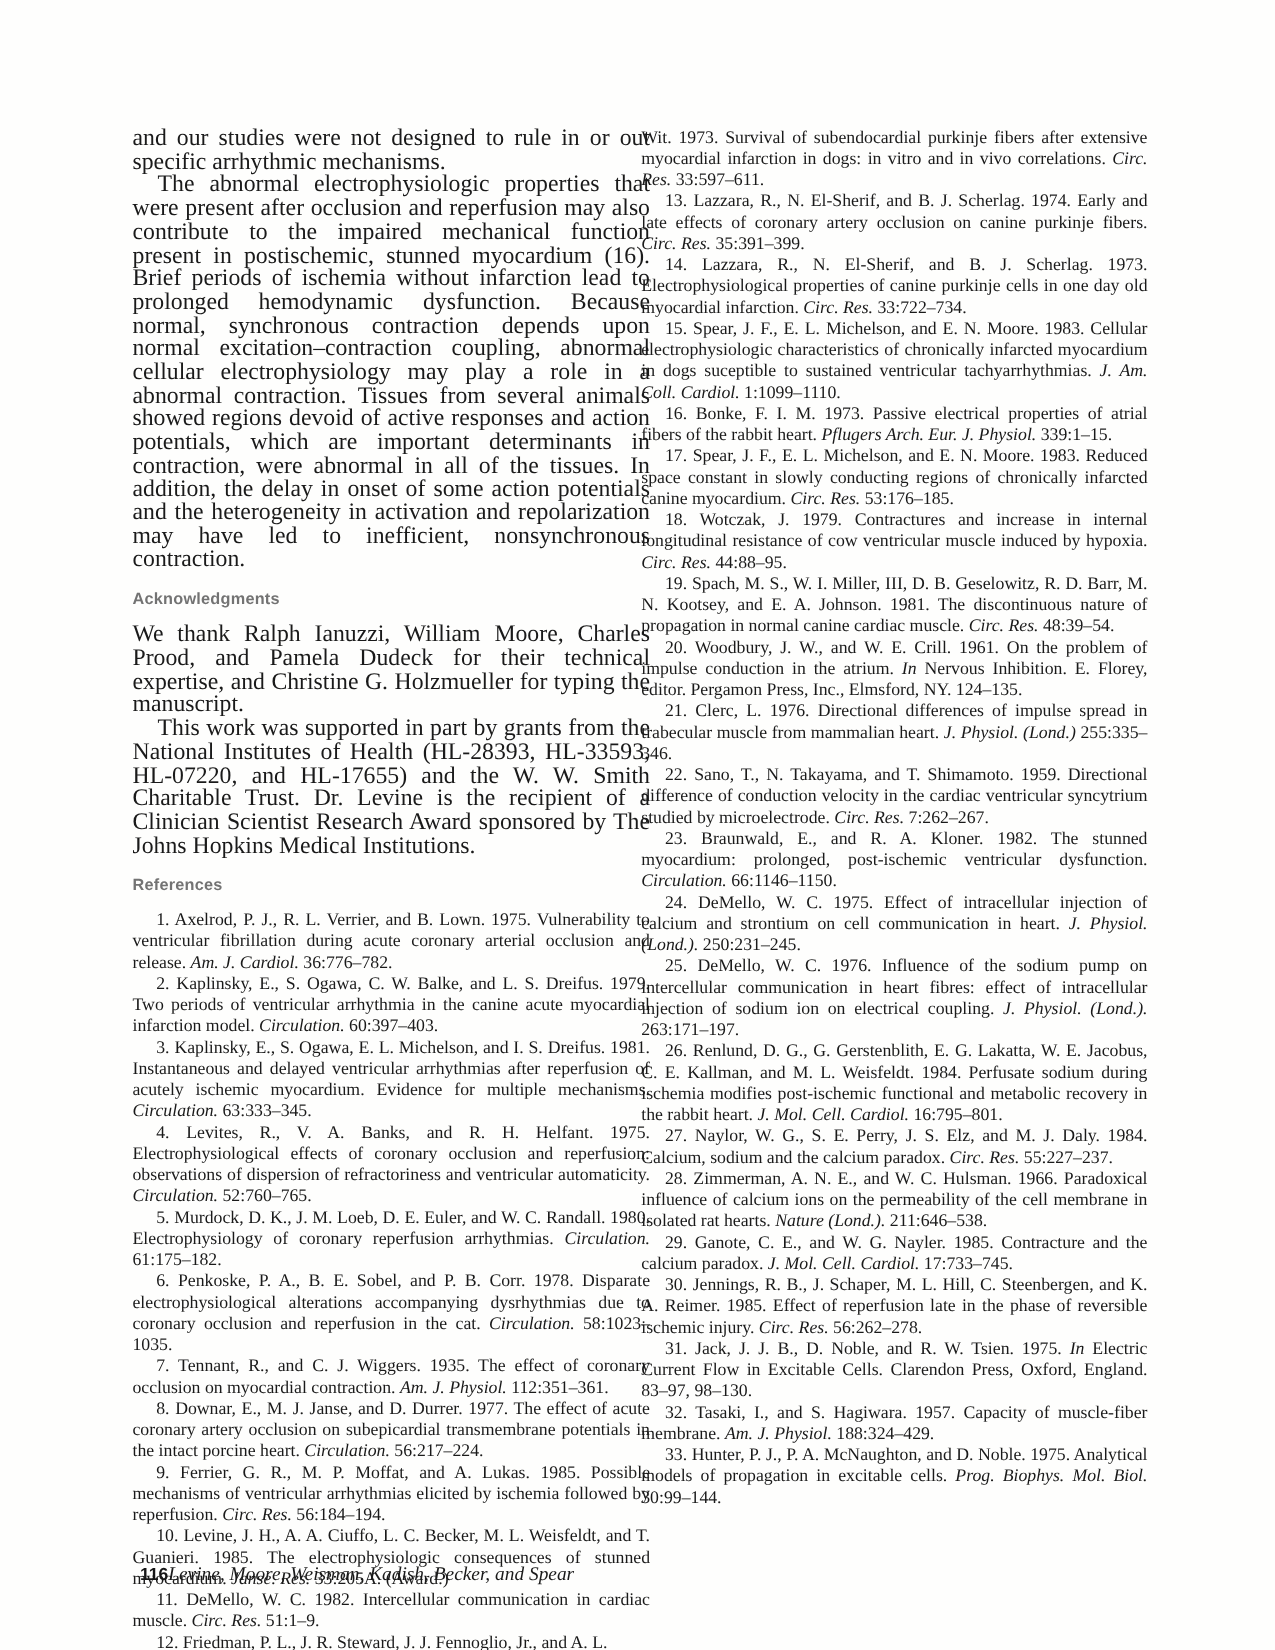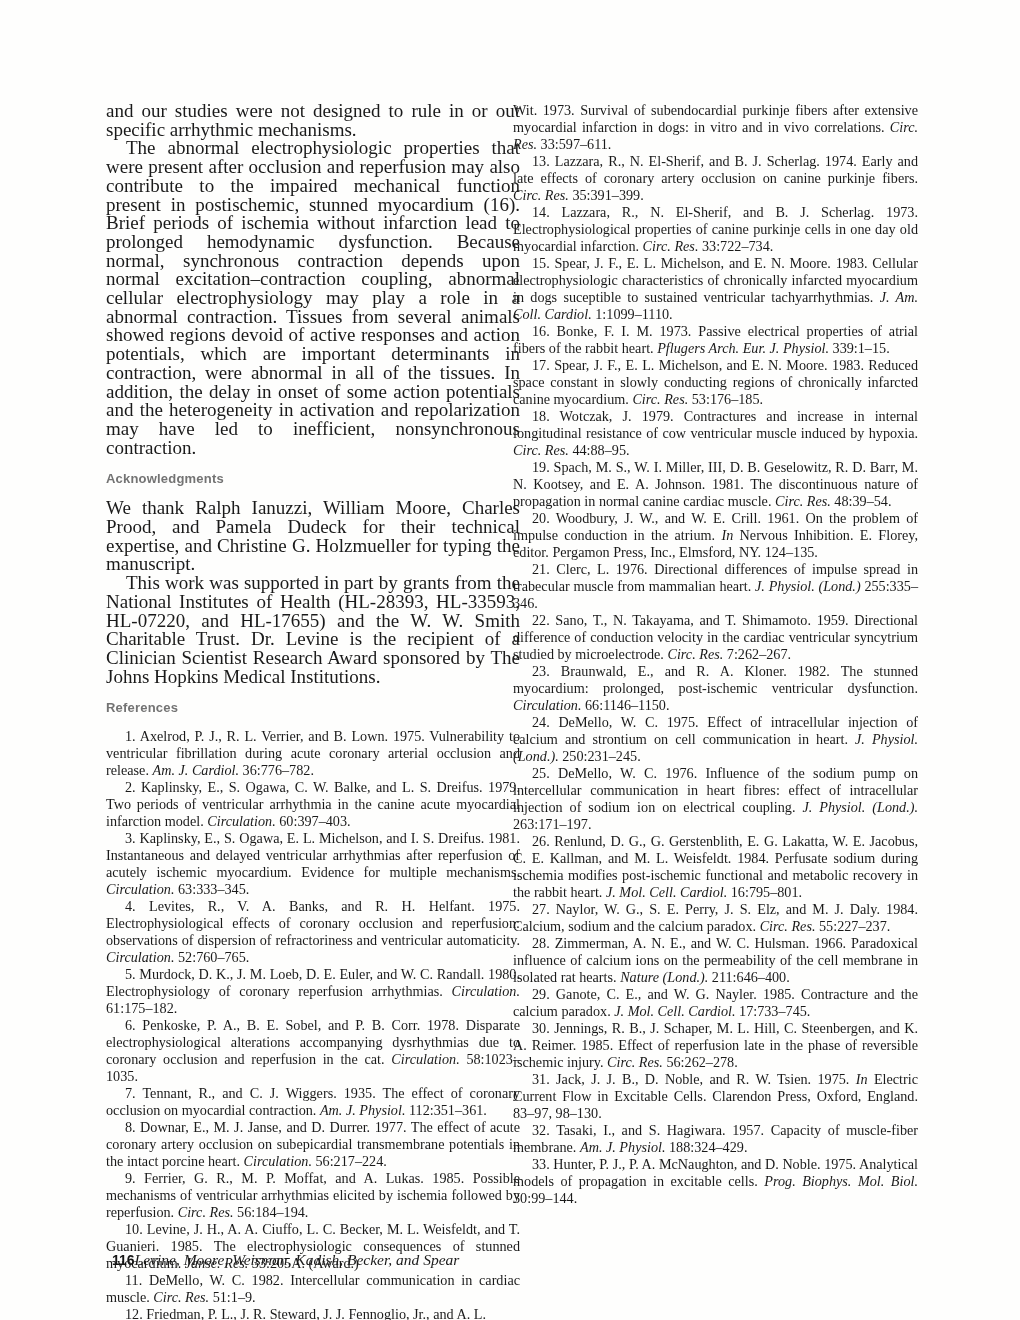--- a/index.html
+++ b/index.html
@@ -84,7 +84,7 @@
       <p class="ref"><span>25. DeMello, W. C. 1976. Influence of the sodium pump on intercellular communication in heart fibres: effect of intracellular injection of sodium ion on electrical coupling. </span><span class="it">J. Physiol. (Lond.).</span><span> 263:171–197.</span></p>
       <p class="ref"><span>26. Renlund, D. G., G. Gerstenblith, E. G. Lakatta, W. E. Jacobus, C. E. Kallman, and M. L. Weisfeldt. 1984. Perfusate sodium during ischemia modifies post-ischemic functional and metabolic recovery in the rabbit heart. </span><span class="it">J. Mol. Cell. Cardiol.</span><span> 16:795–801.</span></p>
       <p class="ref"><span>27. Naylor, W. G., S. E. Perry, J. S. Elz, and M. J. Daly. 1984. Calcium, sodium and the calcium paradox. </span><span class="it">Circ. Res.</span><span> 55:227–237.</span></p>
-      <p class="ref"><span>28. Zimmerman, A. N. E., and W. C. Hulsman. 1966. Paradoxical influence of calcium ions on the permeability of the cell membrane in isolated rat hearts. </span><span class="it">Nature (Lond.).</span><span> 211:646–400.</span></p>
+      <p class="ref"><span>28. Zimmerman, A. N. E., and W. C. Hulsman. 1966. Paradoxical influence of calcium ions on the permeability of the cell membrane in isolated rat hearts. </span><span class="it">Nature (Lond.).</span><span> 211:646–538.</span></p>
       <p class="ref"><span>29. Ganote, C. E., and W. G. Nayler. 1985. Contracture and the calcium paradox. </span><span class="it">J. Mol. Cell. Cardiol.</span><span> 17:733–745.</span></p>
       <p class="ref"><span>30. Jennings, R. B., J. Schaper, M. L. Hill, C. Steenbergen, and K. A. Reimer. 1985. Effect of reperfusion late in the phase of reversible ischemic injury. </span><span class="it">Circ. Res.</span><span> 56:262–278.</span></p>
       <p class="ref"><span>31. Jack, J. J. B., D. Noble, and R. W. Tsien. 1975. </span><span class="it">In</span><span> Electric Current Flow in Excitable Cells. Clarendon Press, Oxford, England. 83–97, 98–130.</span></p>

